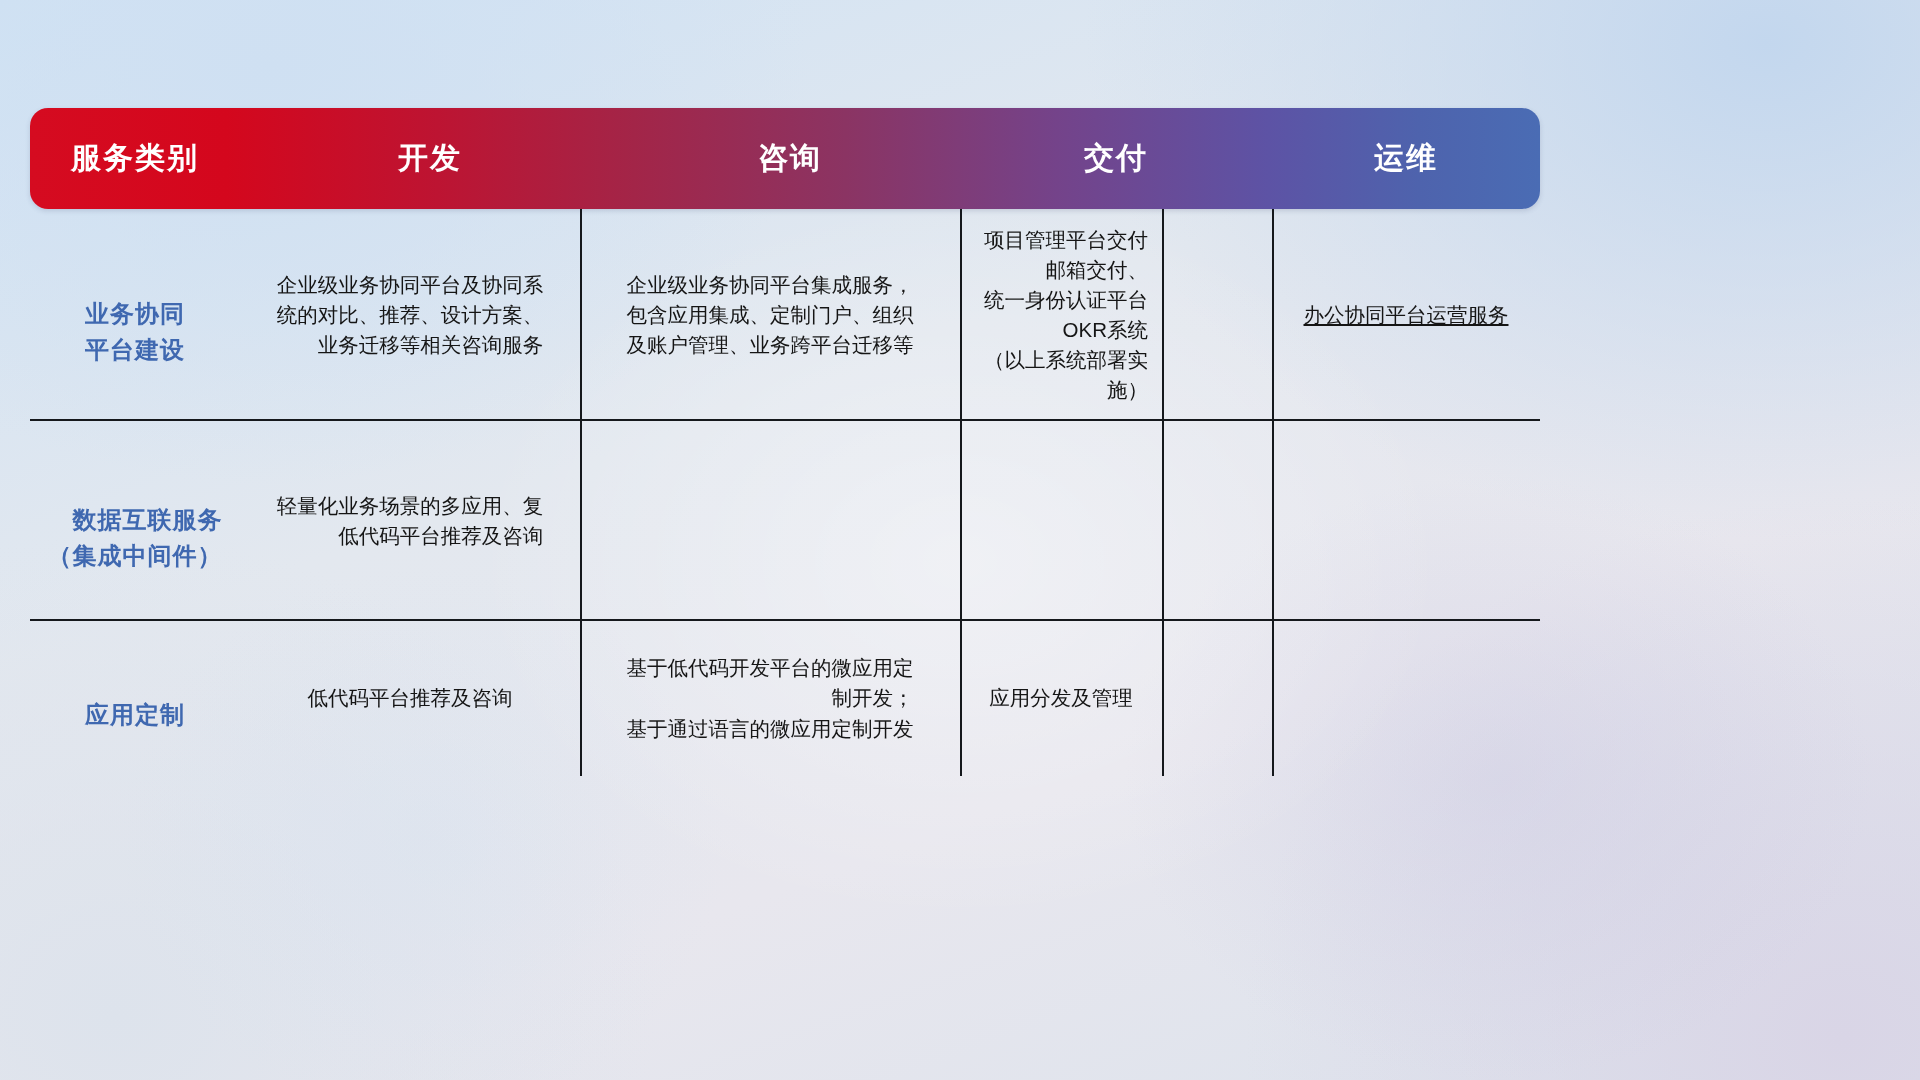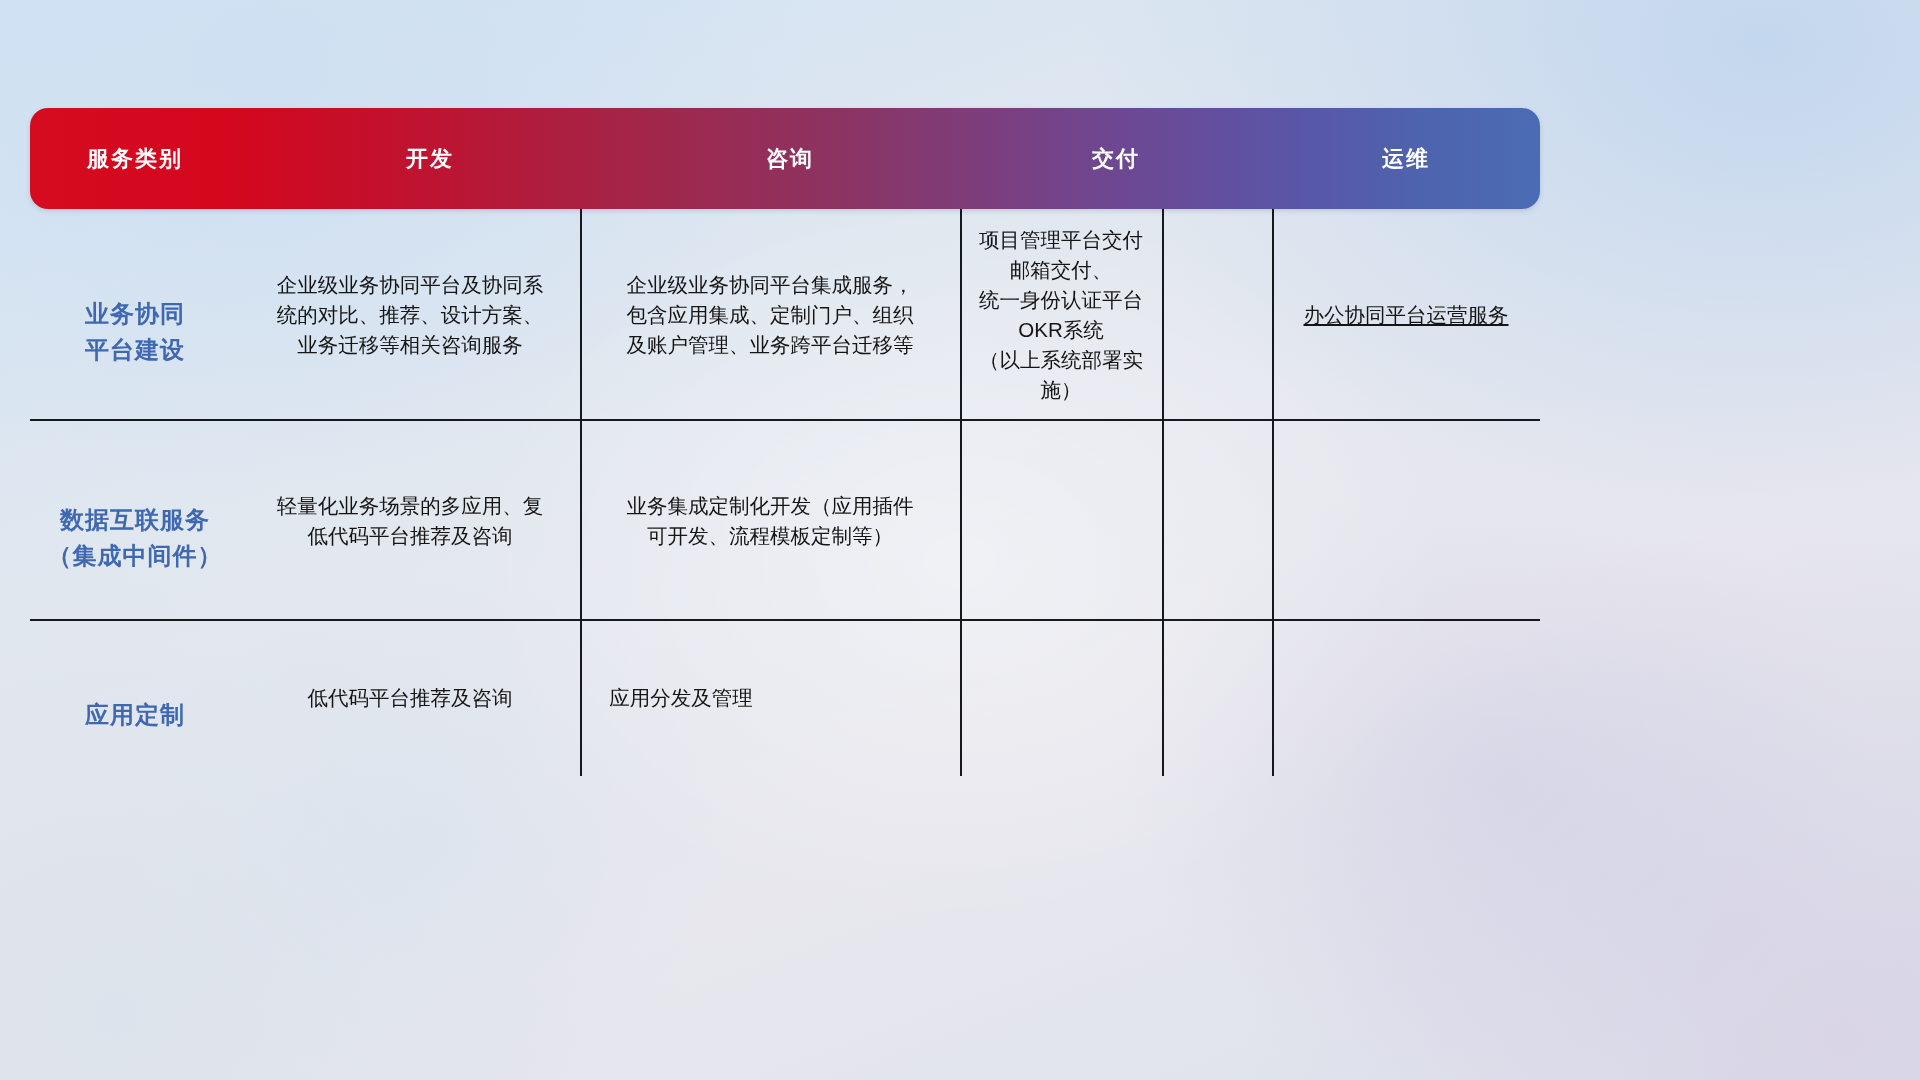--- a/index.html
+++ b/index.html
@@ -48,7 +48,7 @@
   }
   #table-header .hcell{
     color:#ffffff;
-    font-size:22px;
+    font-size:30px;
     font-weight:bold;
     letter-spacing:2px;
     text-align:center;

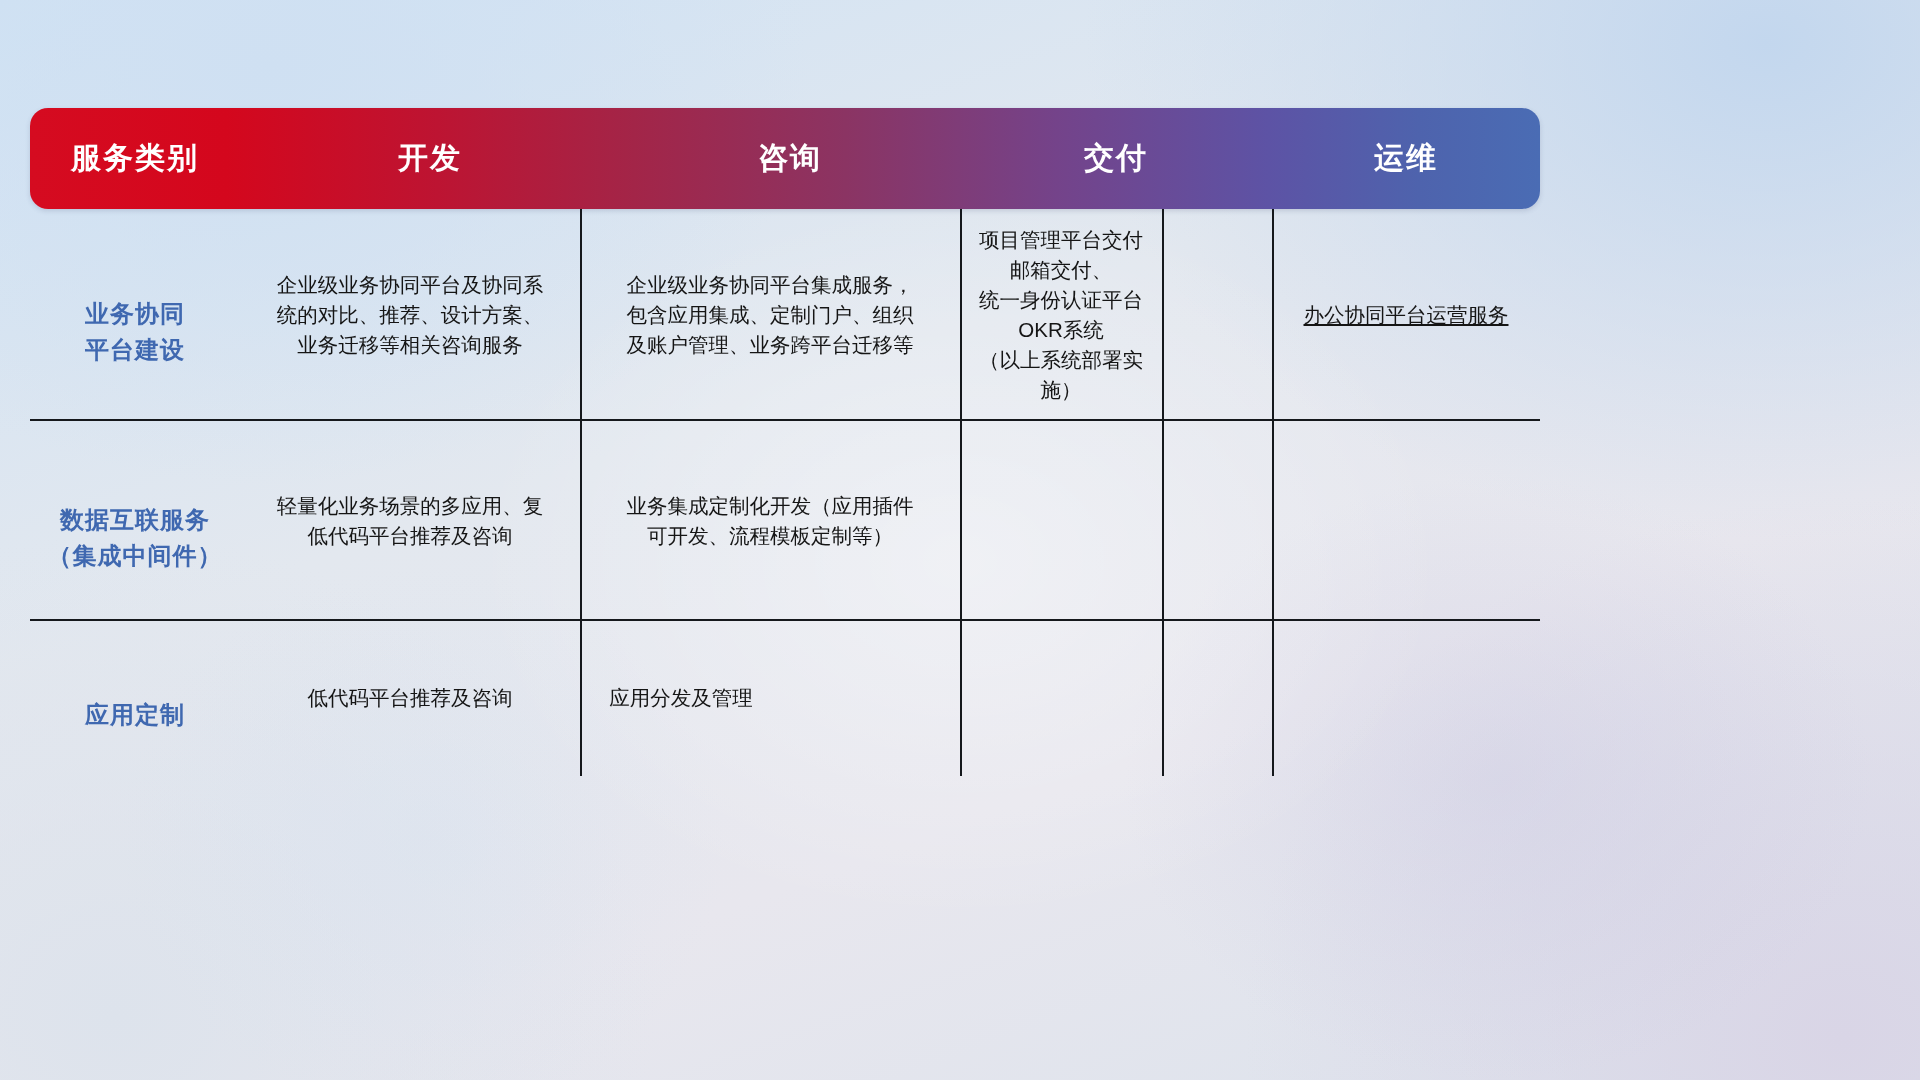--- a/index.html
+++ b/index.html
@@ -77,7 +77,7 @@
     color:#151515;
     font-size:20.5px;
     line-height:1.47;
-    text-align:center;
+    text-align:right;
     white-space:pre-line;
   }
   .tcell.label{

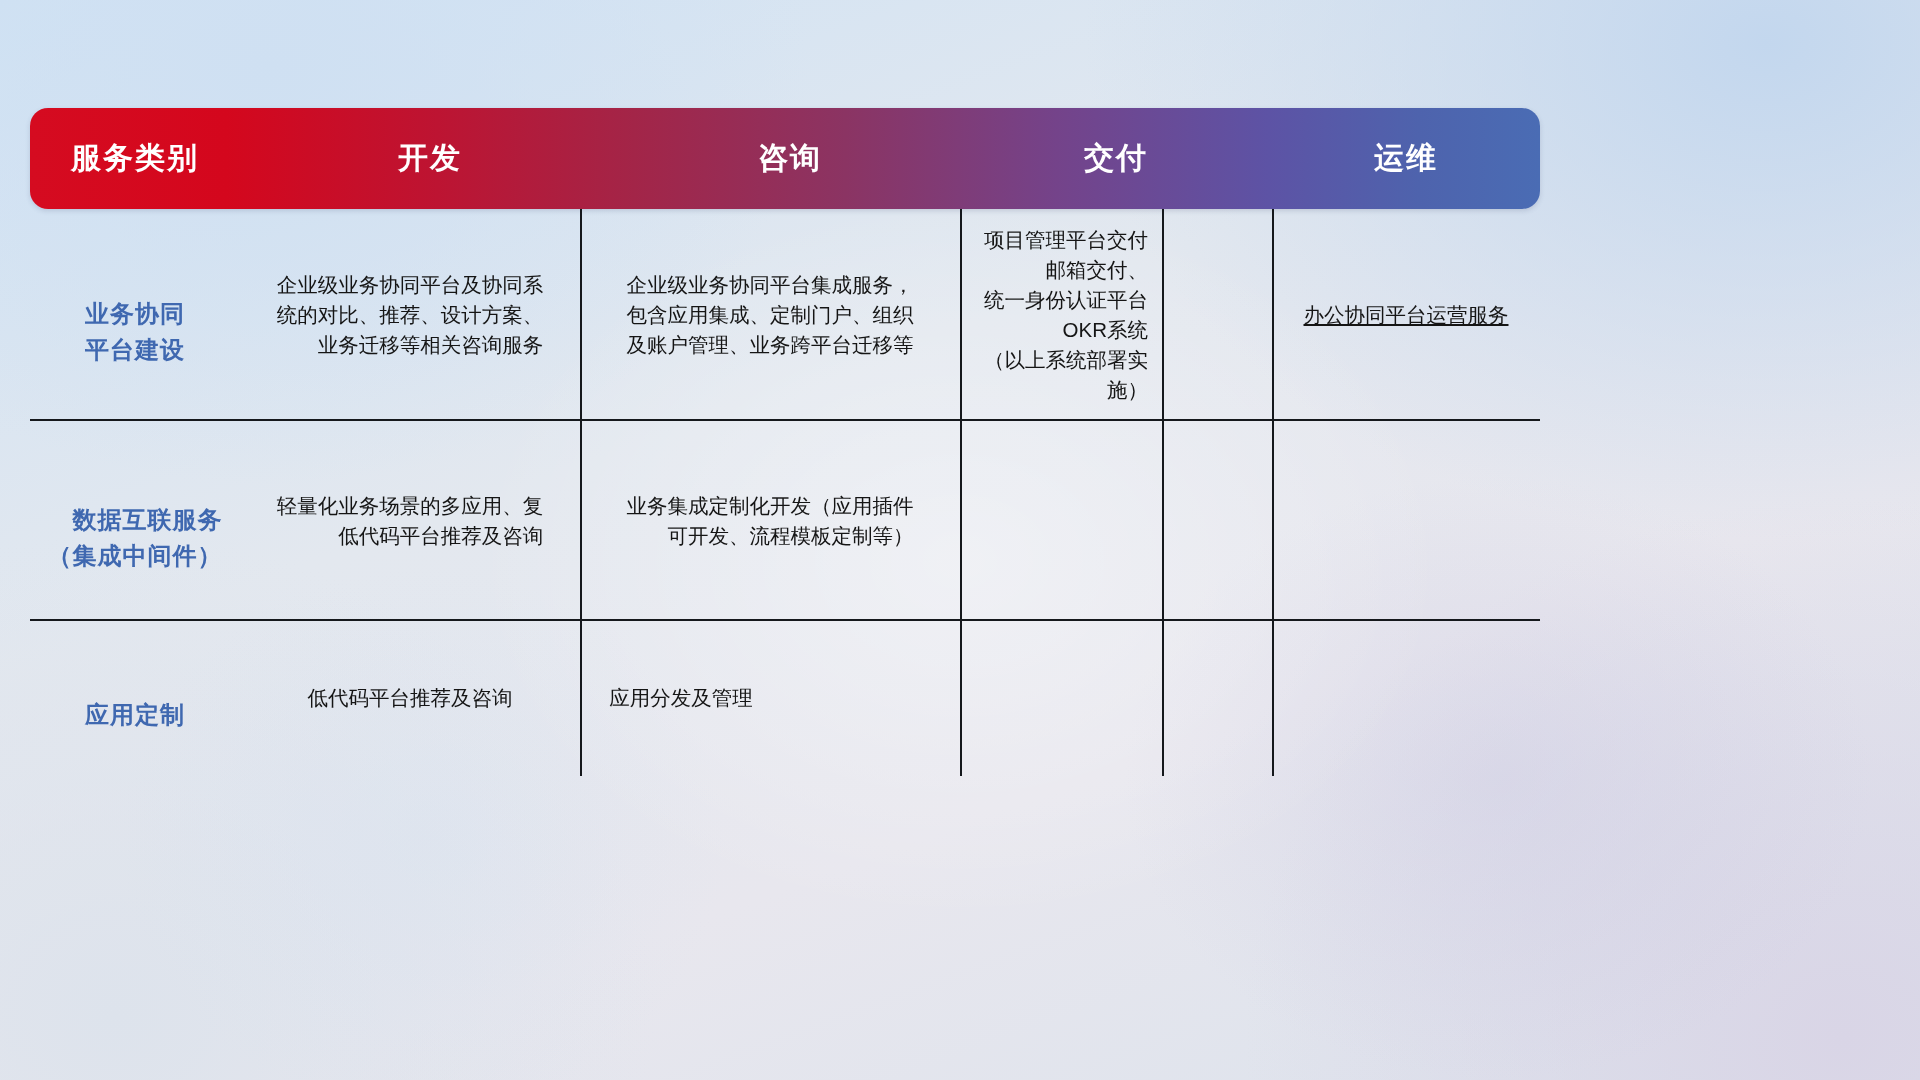--- a/index.html
+++ b/index.html
@@ -159,8 +159,6 @@
 （集成中间件）</div>
       <div class="tcell c1">轻量化业务场景的多应用、复
 低代码平台推荐及咨询</div>
-      <div class="tcell c2">业务集成定制化开发（应用插件
-可开发、流程模板定制等）</div>
       <div class="tcell c3"></div>
       <div class="tcell c4"></div>
       <div class="tcell c5"></div>

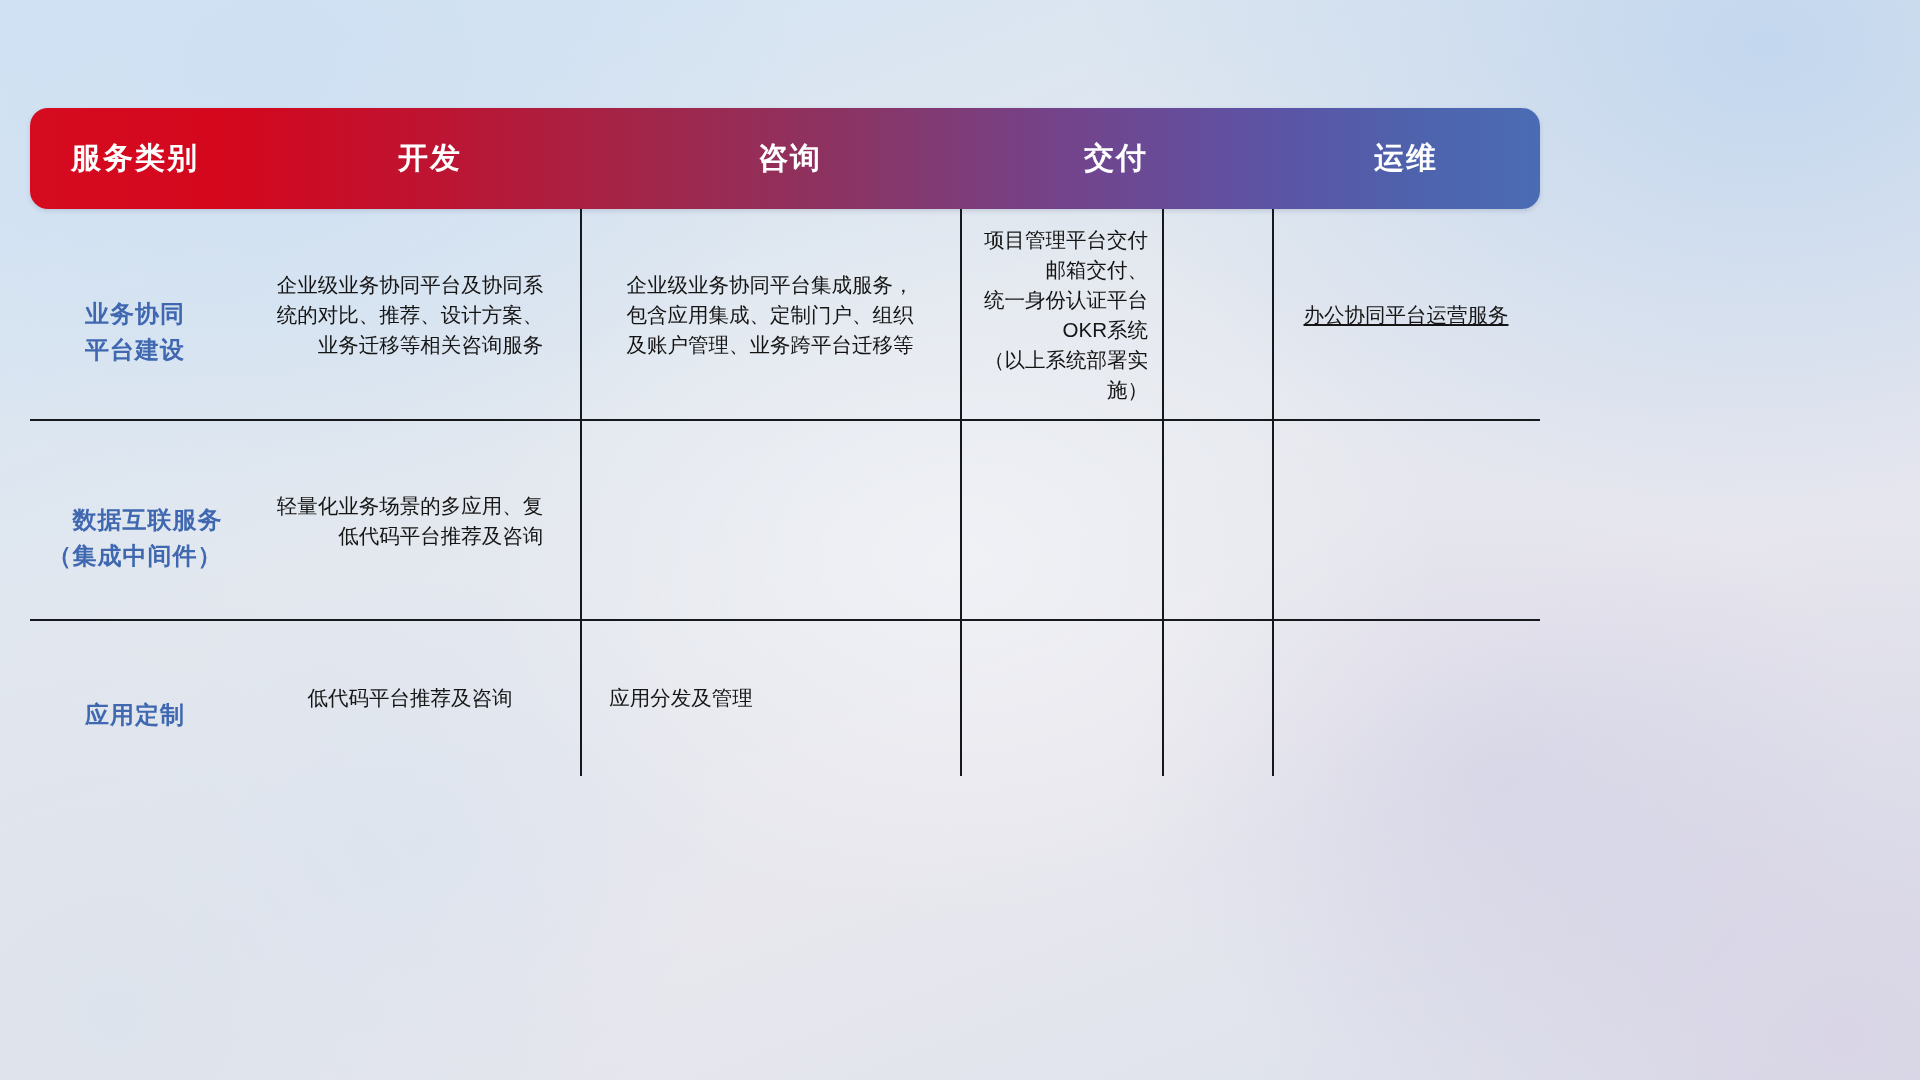--- a/index.html
+++ b/index.html
@@ -168,6 +168,9 @@
     <div class="trow r3">
       <div class="tcell label c0">应用定制</div>
       <div class="tcell c1">低代码平台推荐及咨询</div>
+      <div class="tcell c2">基于低代码开发平台的微应用定
+制开发；
+基于通过语言的微应用定制开发</div>
       <div class="tcell c3">应用分发及管理</div>
       <div class="tcell c4"></div>
       <div class="tcell c5"></div>

